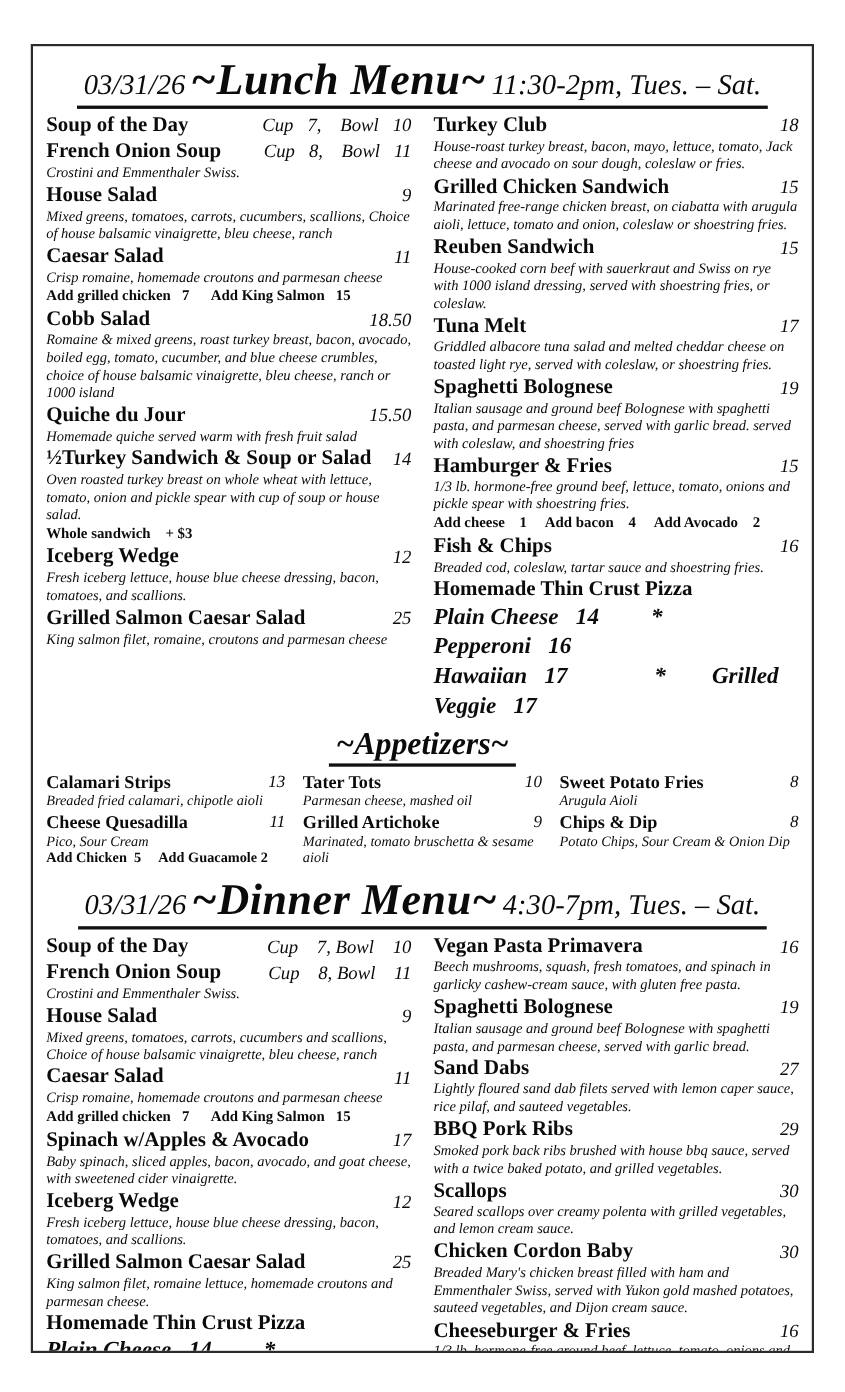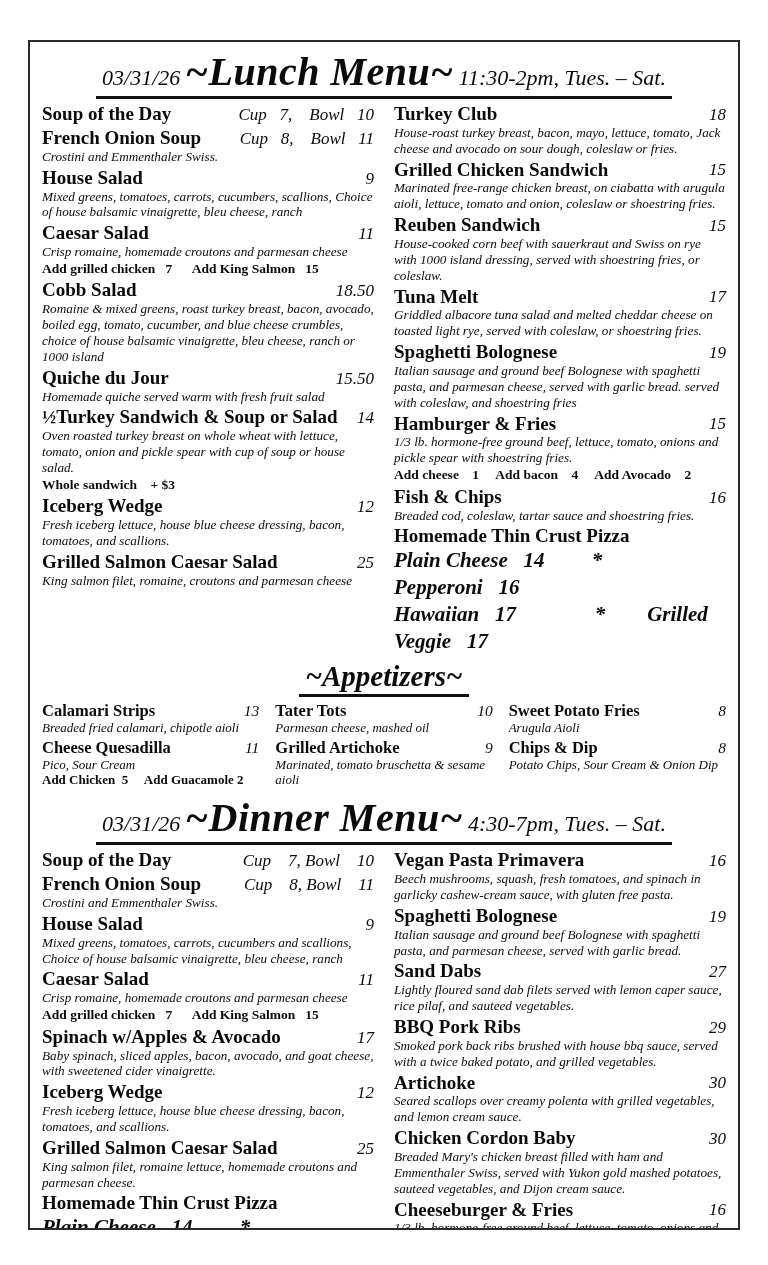--- a/index.html
+++ b/index.html
@@ -17,7 +17,7 @@
   
   .sec-header { text-align:center; margin:2px 0 5px 0; }
   .hdr-underline { display:inline-block; border-bottom:3px solid #111; padding:0 6px 1px 6px; white-space:nowrap; }
-  .hdr-date, .hdr-time { font-style:italic; font-size:22px; }
+  .hdr-date, .hdr-time { font-style:italic; font-size:26px; }
   .hdr-title { font-weight:700; font-style:italic; font-size:40px; padding:0 5px; letter-spacing:.5px; }
   .app-title { font-weight:700; font-style:italic; font-size:29px; }
   

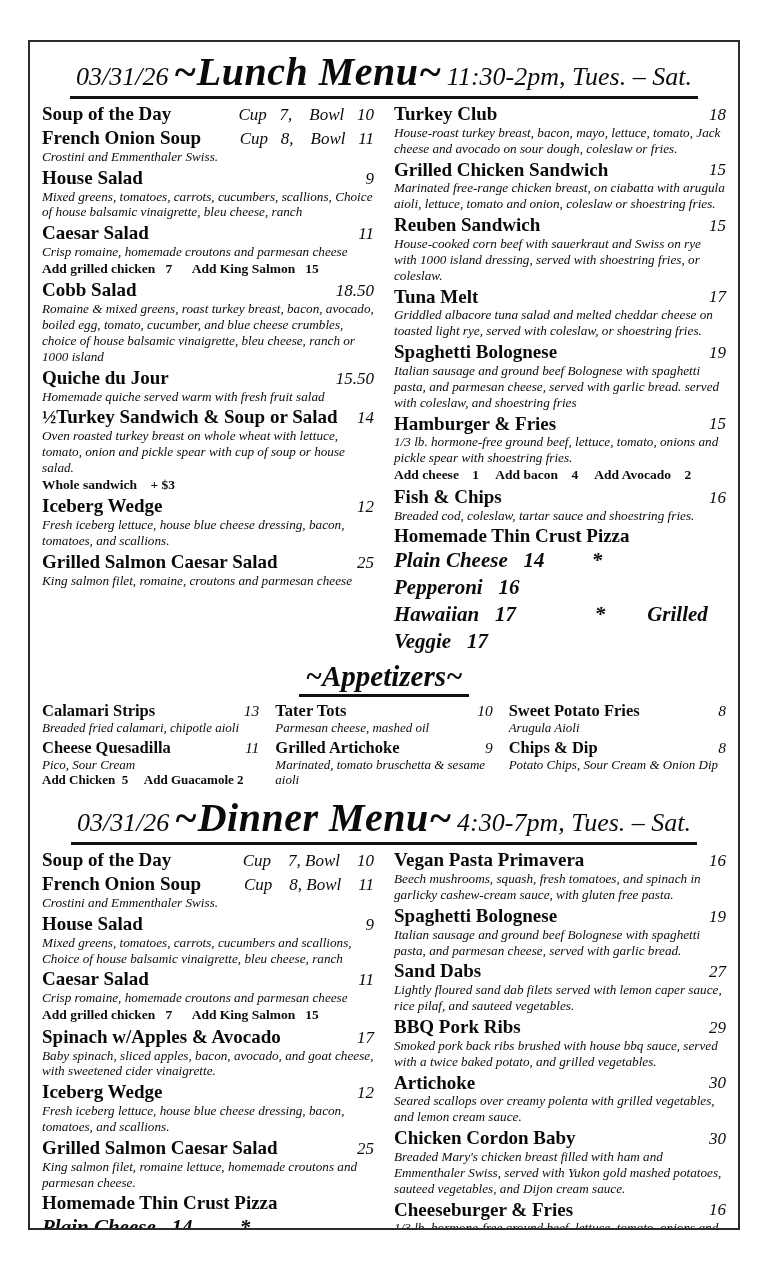--- a/index.html
+++ b/index.html
@@ -27,7 +27,7 @@
   .three-col > .col { flex:1; min-width:0; }
   
   .mi { margin-bottom:3px; }
-  .mi-head { display:flex; justify-content:space-between; align-items:flex-end; }
+  .mi-head { display:flex; justify-content:space-between; align-items:center; }
   .mi-name { font-weight:700; font-size:19px; line-height:1.1; }
   .mi-price { font-style:italic; font-size:17px; white-space:pre-wrap; padding-left:8px; flex-shrink:0; }
   .mi-desc { font-style:italic; font-size:13.2px; line-height:1.2; }

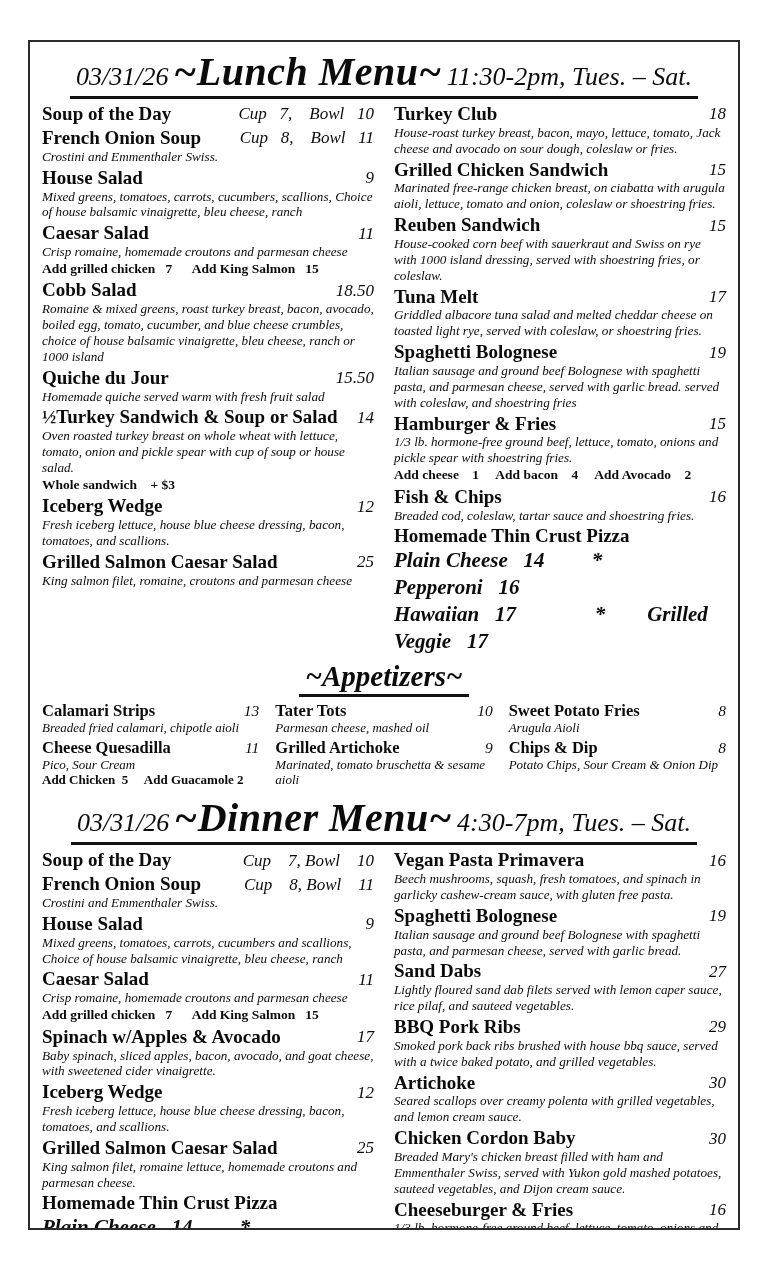--- a/index.html
+++ b/index.html
@@ -394,7 +394,7 @@
 
   <div class="mi">
     <div class="mi-head">
-      <span class="mi-name">Artichoke</span>
+      <span class="mi-name">Scallops</span>
       <span class="mi-price">30</span>
     </div>
     <div class="mi-desc">Seared scallops over creamy polenta with grilled vegetables, and lemon cream sauce.</div>

